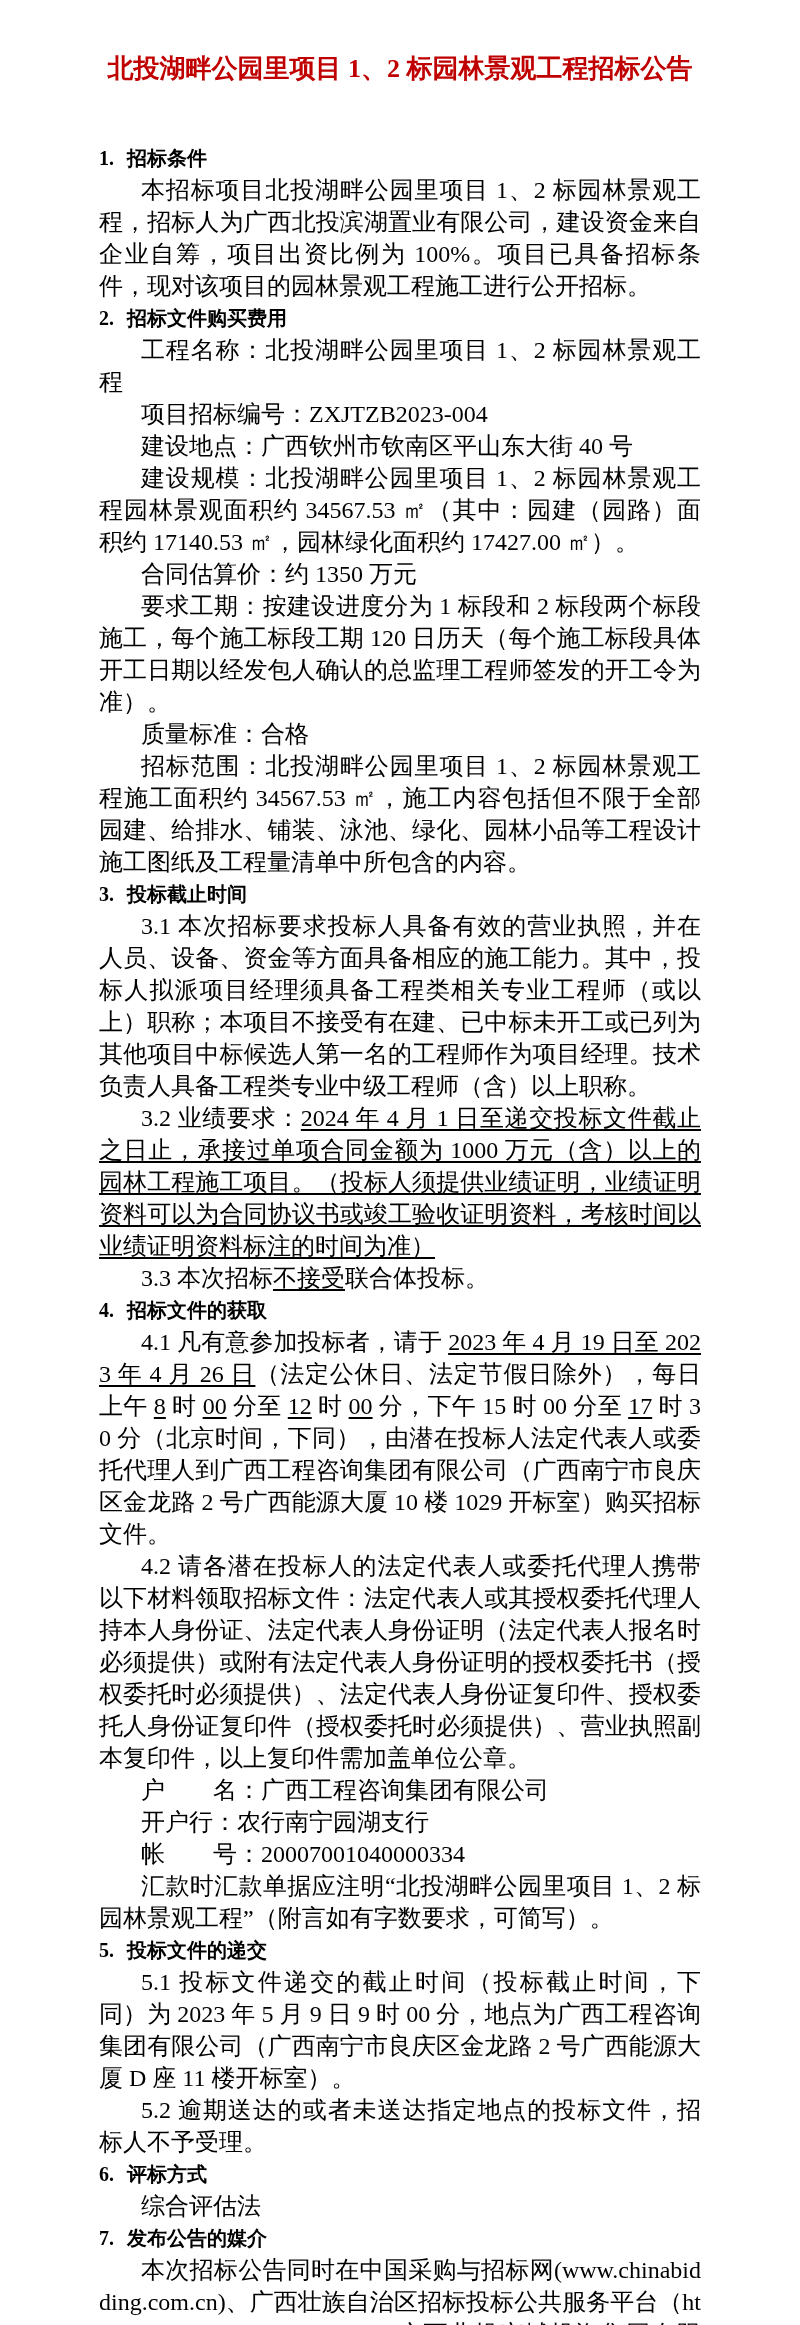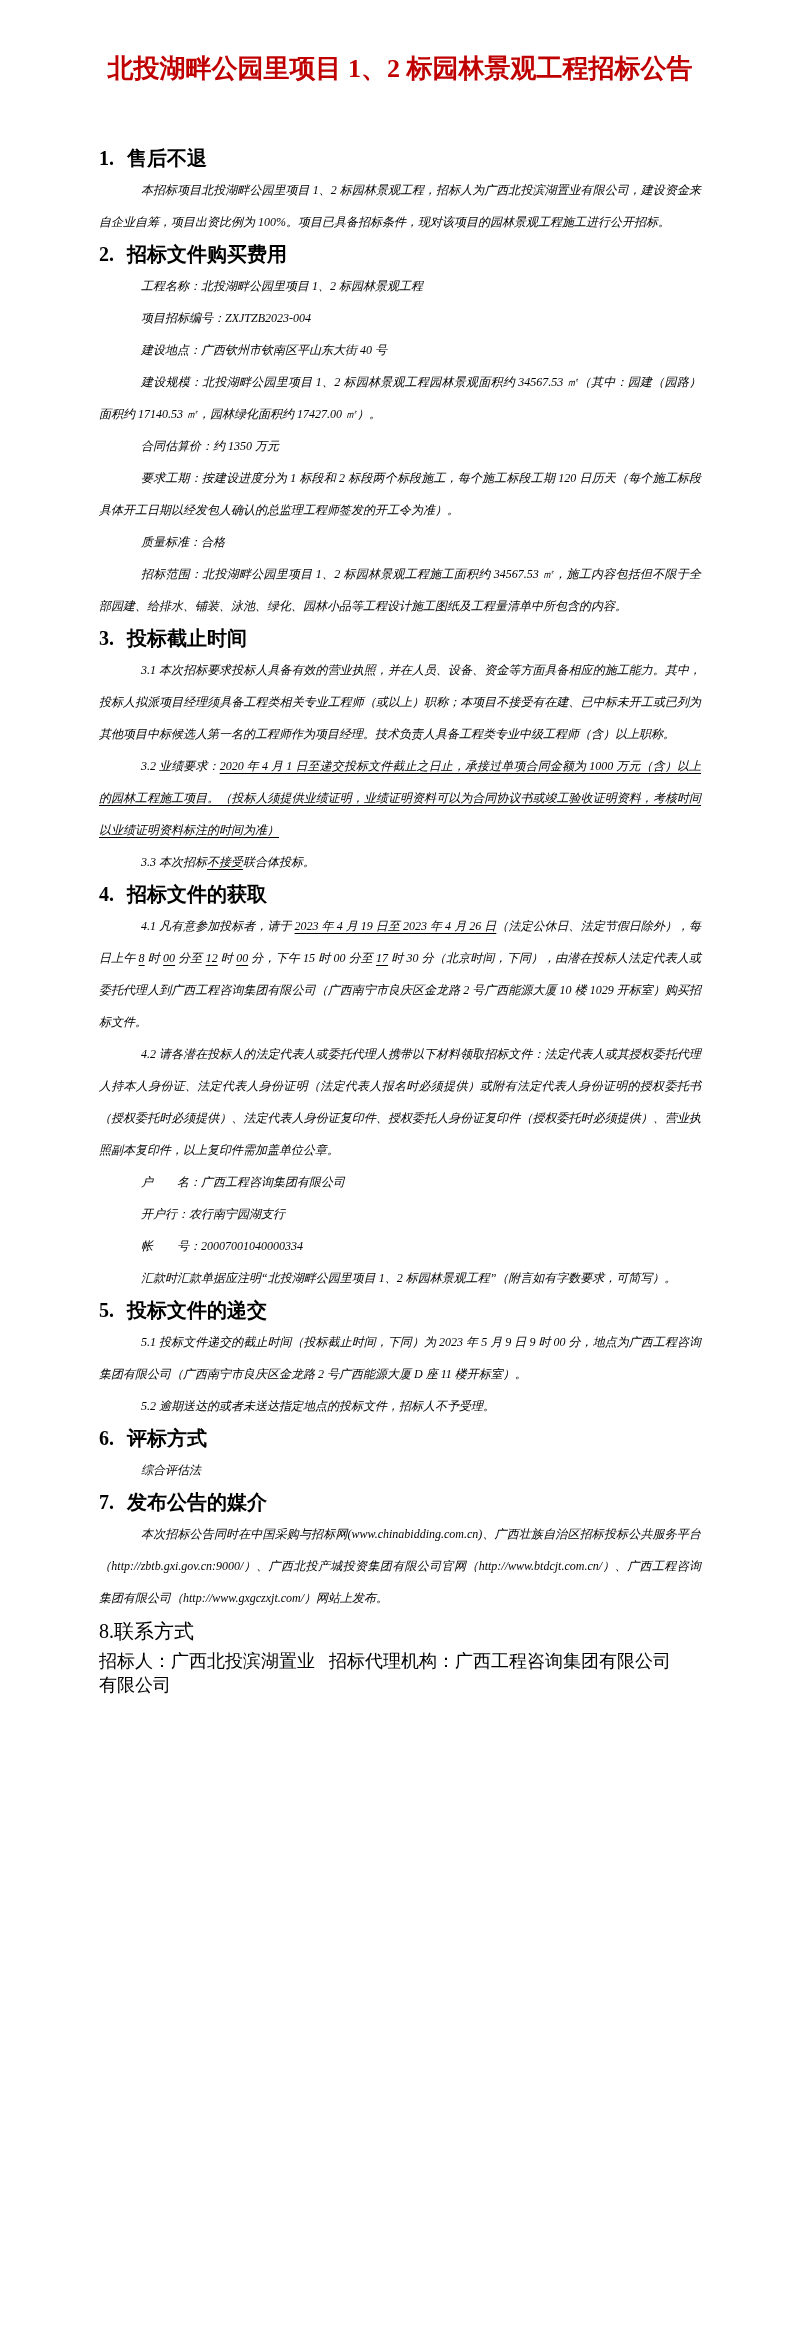--- a/index.html
+++ b/index.html
@@ -38,7 +38,7 @@
         <section>
           <h2 class="sec-h">
             <span class="hnum">1.</span>
-            <span>售后不退</span>
+            <span>招标条件</span>
           </h2>
           <p class="para"><span>本招标项目北投湖畔公园里项目 1、2 标园林景观工程，招标人为广西北投滨湖置业有限公司，建设资金来自企业自筹，项目出资比例为 100%。项目已具备招标条件，现对该项目的园林景观工程施工进行公开招标。</span></p>
         </section>

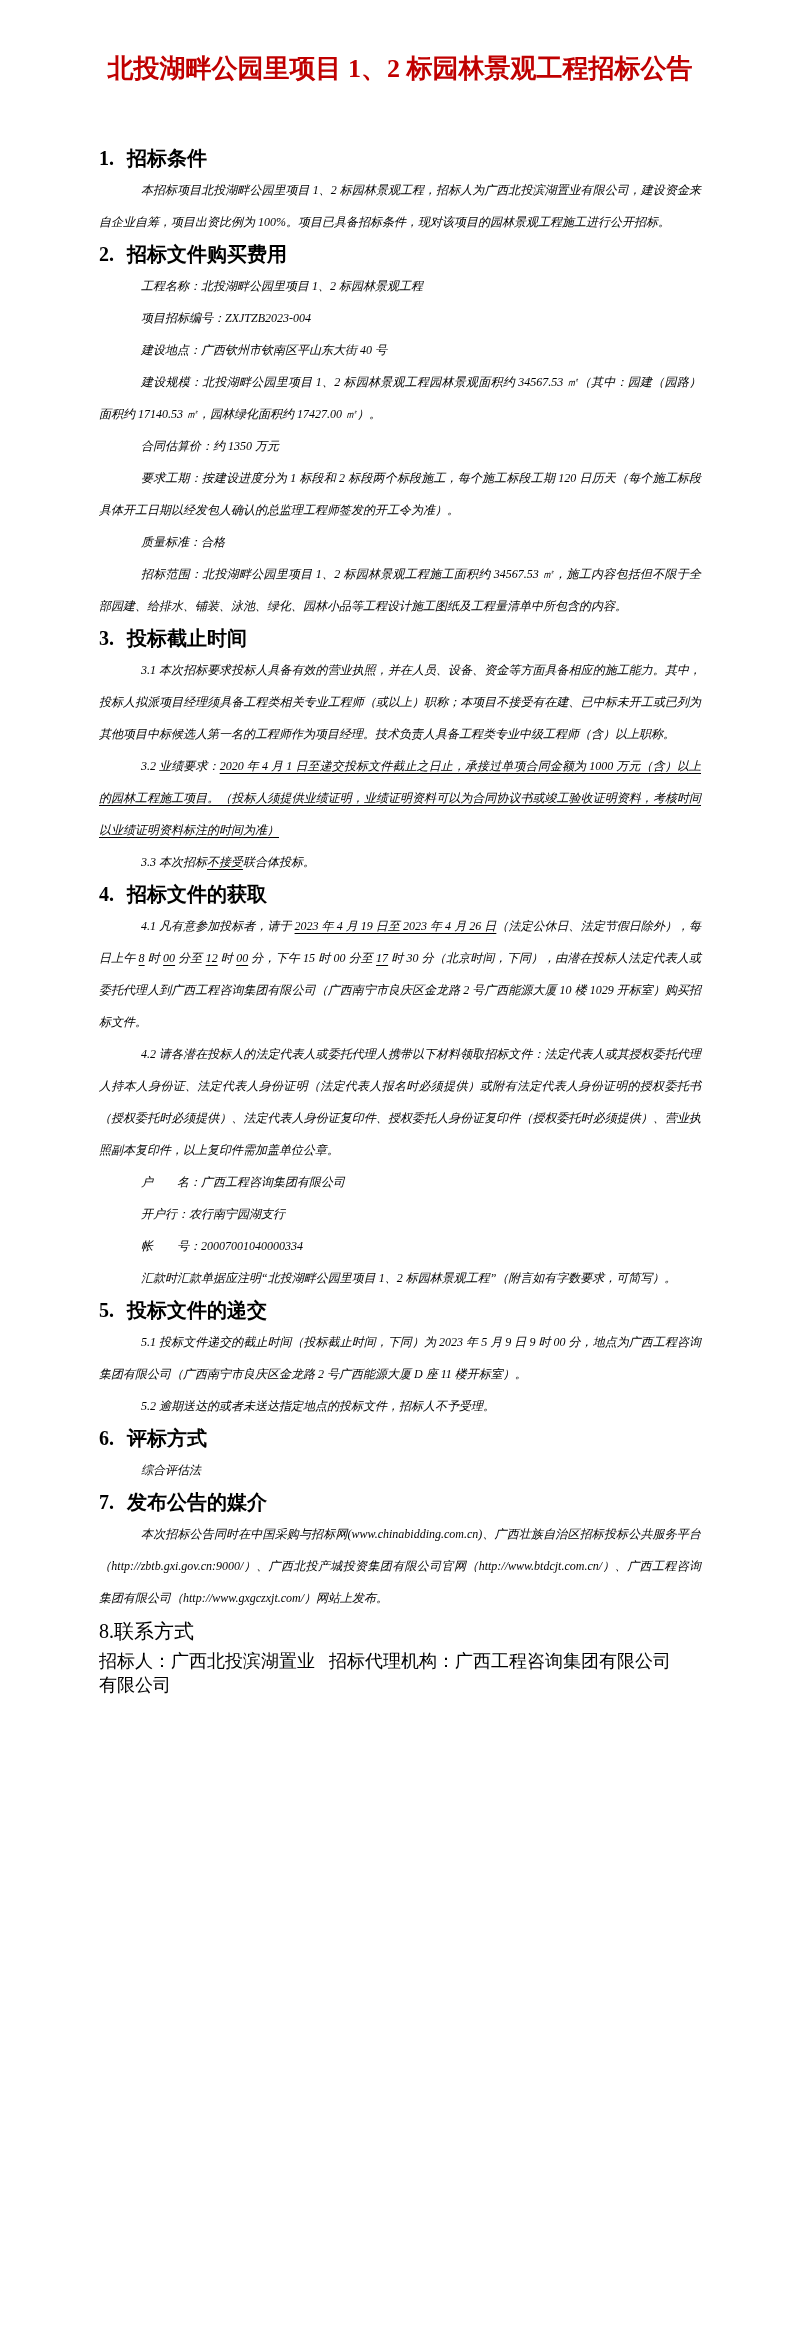--- a/index.html
+++ b/index.html
@@ -18,8 +18,8 @@
   .sec-h { display:flex; font-size:20px; font-weight:700; line-height:32px; }
   .hnum { flex:0 0 28px; }
   .para {
-    font-size:12px; line-height:32px; text-indent:42px;
-    text-align:justify; word-break:break-all;font-style:italic;
+    font-size:24px; line-height:32px; text-indent:42px;
+    text-align:justify; word-break:break-all;
   }
   .u { text-decoration:underline; text-underline-offset:3px; }
   .contact-heading { font-size:20px; font-weight:400; line-height:30px; margin-top:2px; }

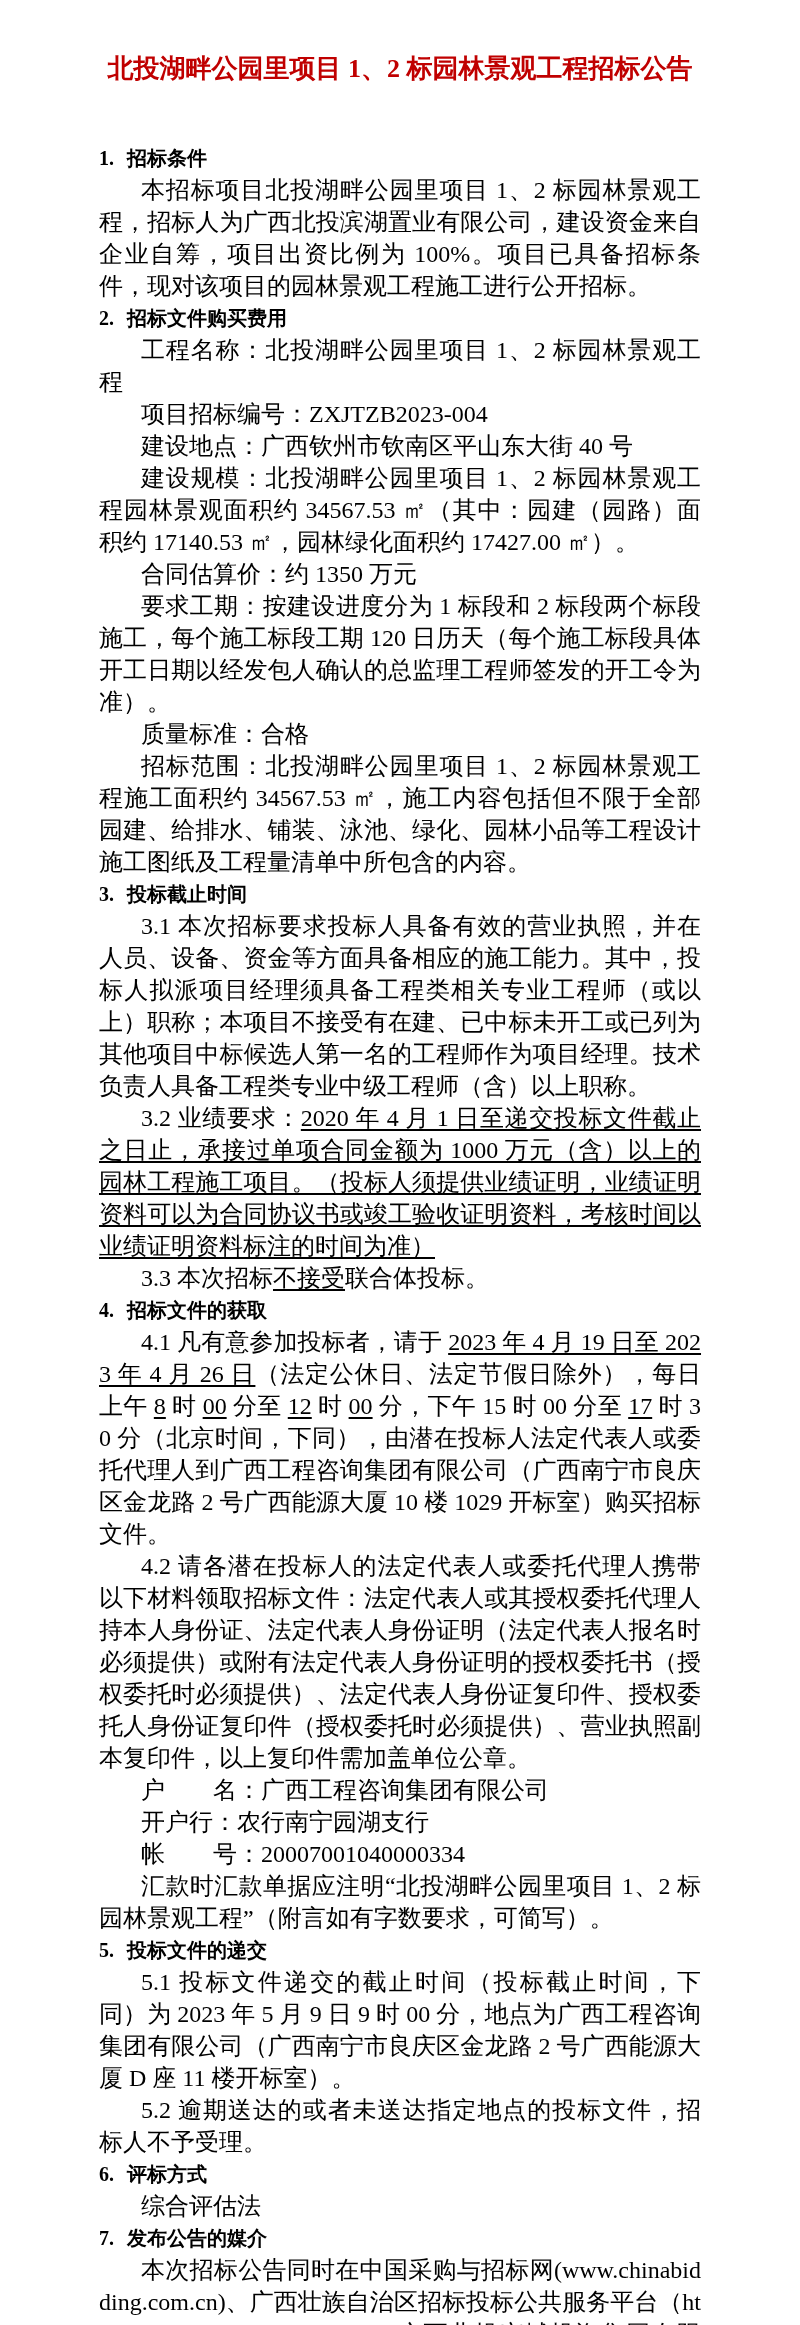--- a/index.html
+++ b/index.html
@@ -62,7 +62,7 @@
             <span>投标截止时间</span>
           </h2>
           <p class="para"><span>3.1 本次招标要求投标人具备有效的营业执照，并在人员、设备、资金等方面具备相应的施工能力。其中，投标人拟派项目经理须具备工程类相关专业工程师（或以上）职称；本项目不接受有在建、已中标未开工或已列为其他项目中标候选人第一名的工程师作为项目经理。技术负责人具备工程类专业中级工程师（含）以上职称。</span></p>
-          <p class="para"><span>3.2 业绩要求：</span><span class="u">2020 年 4 月 1 日至递交投标文件截止之日止，承接过单项合同金额为 1000 万元（含）以上的园林工程施工项目。（投标人须提供业绩证明，业绩证明资料可以为合同协议书或竣工验收证明资料，考核时间以业绩证明资料标注的时间为准）</span></p>
+          <p class="para"><span>3.2 业绩要求：</span><span class="u">2024 年 4 月 1 日至递交投标文件截止之日止，承接过单项合同金额为 1000 万元（含）以上的园林工程施工项目。（投标人须提供业绩证明，业绩证明资料可以为合同协议书或竣工验收证明资料，考核时间以业绩证明资料标注的时间为准）</span></p>
           <p class="para"><span>3.3 本次招标</span><span class="u">不接受</span><span>联合体投标。</span></p>
         </section>
         <section>

